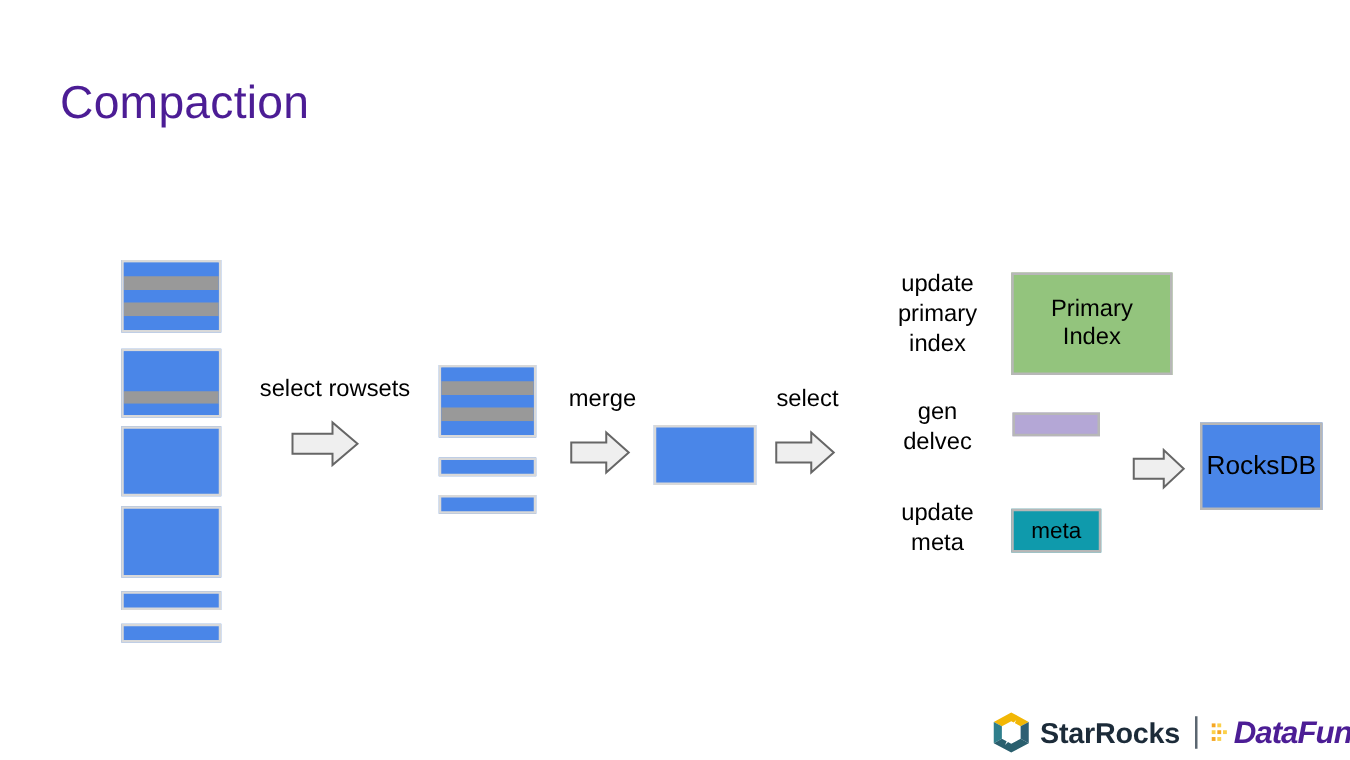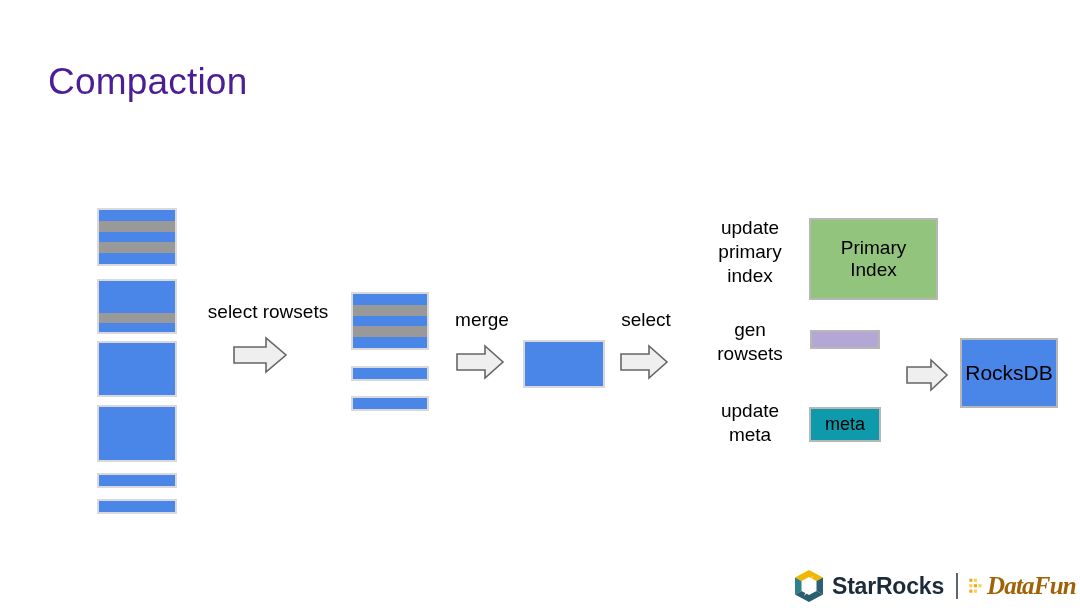--- a/index.html
+++ b/index.html
@@ -189,7 +189,7 @@
 </div>
 
 <div class="step-label" style="left:700px; top:318px; width:100px;">gen
-rowsets</div>
+delvec</div>
 
 <div class="plain-box" style="left:810px; top:330px; width:70px; height:19px; background:#b4a7d6;">
   <span></span>

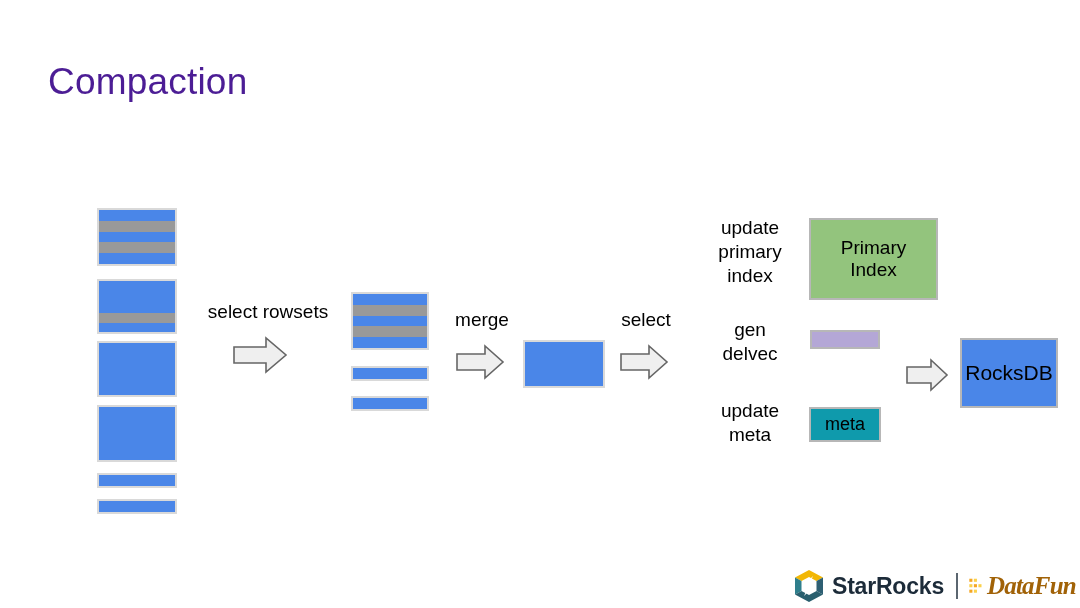--- a/index.html
+++ b/index.html
@@ -103,9 +103,8 @@
     font-size: 25px;
     font-weight: bold;
     font-style: italic;
-    color: #a16207;
+    color: #4c1d95;
     letter-spacing: -0.8px;
-    font-family: Liberation Serif, serif;
   }
 </style>
 </head>

